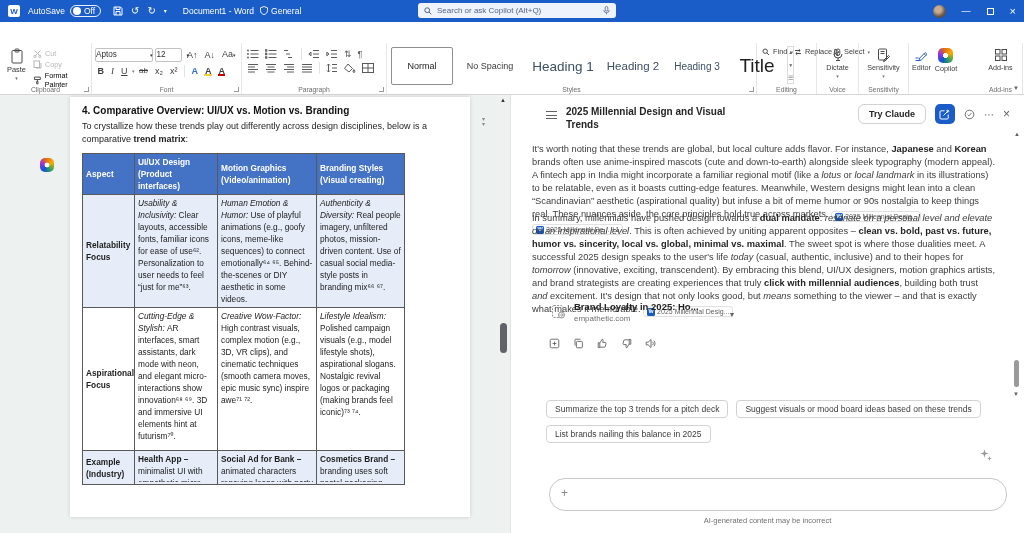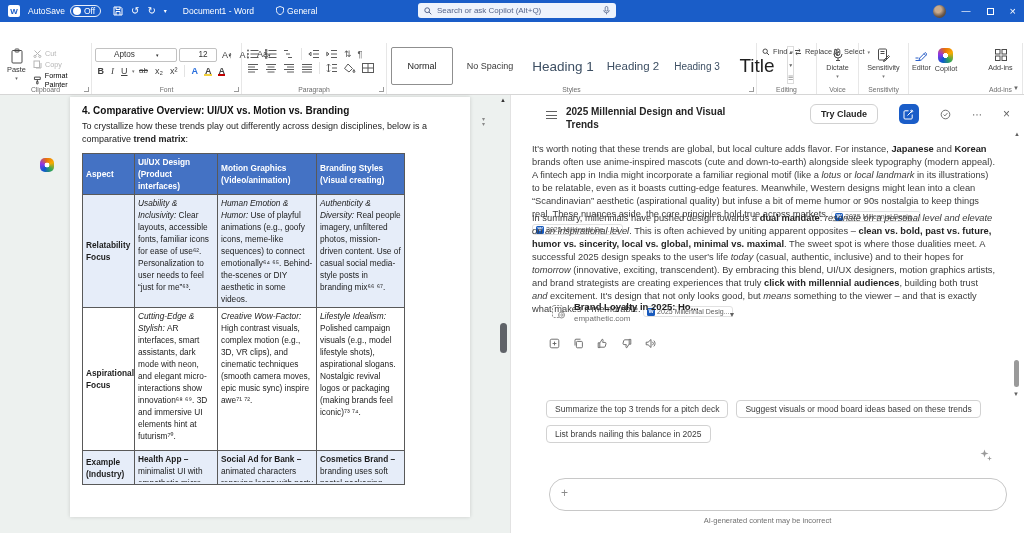--- a/index.html
+++ b/index.html
@@ -15,7 +15,7 @@
   .tb-ic { margin:0 4px; font-size:10px; line-height:1; display:inline-flex; align-items:center; }
   .tb-ic.sm { font-size:6px; }
   .doc-title { margin-left:12px; }
-  .shield-wrap { display:inline-flex; align-items:center; gap:3px; margin-left:22px; }
+  .shield-wrap { display:inline-flex; align-items:center; gap:3px; margin-left:6px; }
   .search-pill { position:absolute; left:418px; top:3px; width:198px; height:15px; background:#eef3fc; border-radius:3px; display:flex; align-items:center; font-size:8px; color:#54648a; padding:0 6px; gap:5px; }
   .search-pill .mic { margin-left:auto; }
   .tb-right { position:absolute; right:8px; top:0; height:22px; display:flex; align-items:center; gap:16px; }

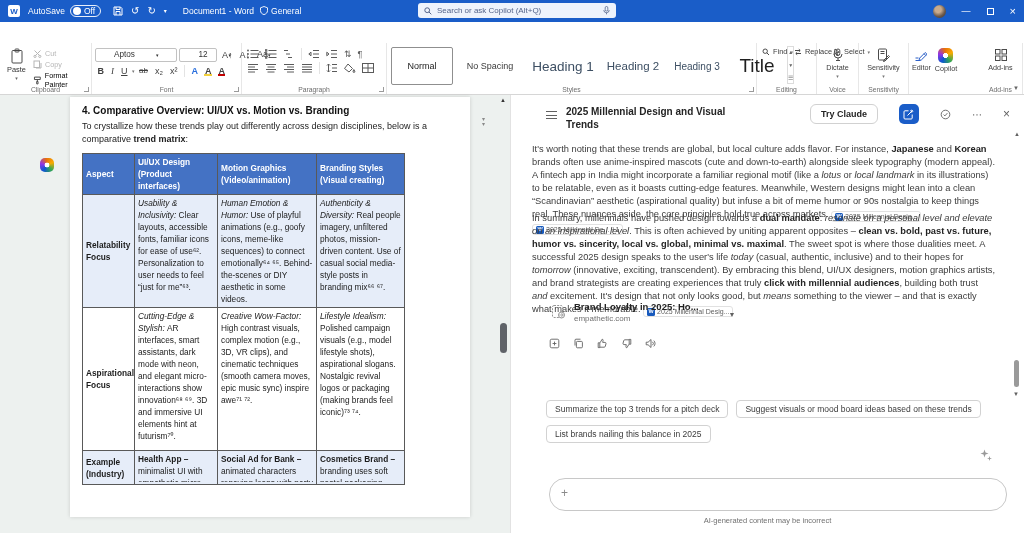--- a/index.html
+++ b/index.html
@@ -45,7 +45,7 @@
   .dim { color:#b6b6b6; }
   .g-font { width:150px; }
   .fnt-row { display:flex; align-items:center; gap:2px; padding:1px 3px; }
-  .combo { border:1px solid #c2c2c2; border-radius:2px; height:14px; display:flex; align-items:center; font-size:8.2px; color:#333; padding:0 18px; gap:21px; }
+  .combo { border:1px solid #c2c2c2; border-radius:2px; height:14px; display:flex; align-items:center; font-size:8.2px; color:#333; padding:0 0; gap:21px; }
   .fname { width:84px; } .fname span:first-child { flex:1; }
   .fsize { width:27px; }
   .fi { font-size:9px; color:#3f3f3f; padding:0 2.5px; line-height:14px; }

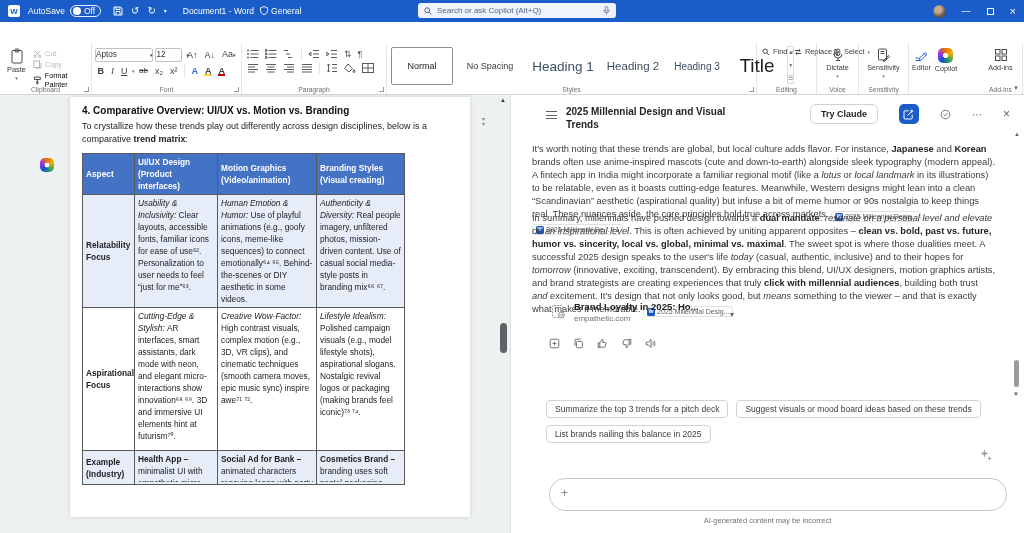--- a/index.html
+++ b/index.html
@@ -111,7 +111,7 @@
   .hamburger { position:absolute; left:35px; top:16px; width:11px; display:flex; flex-direction:column; gap:2.5px; }
   .hamburger i { display:block; height:1px; background:#616161; }
   .p-title { position:absolute; left:55px; top:10px; width:185px; font-size:10px; font-weight:bold; color:#242424; line-height:13px; }
-  .p-actions { position:absolute; right:14px; top:9px; display:flex; align-items:center; gap:21px; }
+  .p-actions { position:absolute; right:14px; top:9px; display:flex; align-items:center; gap:9px; }
   .try-claude { height:20px; border:1px solid #d1d1d1; border-radius:6px; background:#fff; font:600 9px "Liberation Sans",sans-serif; color:#242424; padding:0 10px; }
   .compose { width:20px; height:20px; border:none; border-radius:5px; background:#1a5dc8; display:flex; align-items:center; justify-content:center; }
   .p-ic { color:#616161; font-size:10px; display:inline-flex; align-items:center; }

